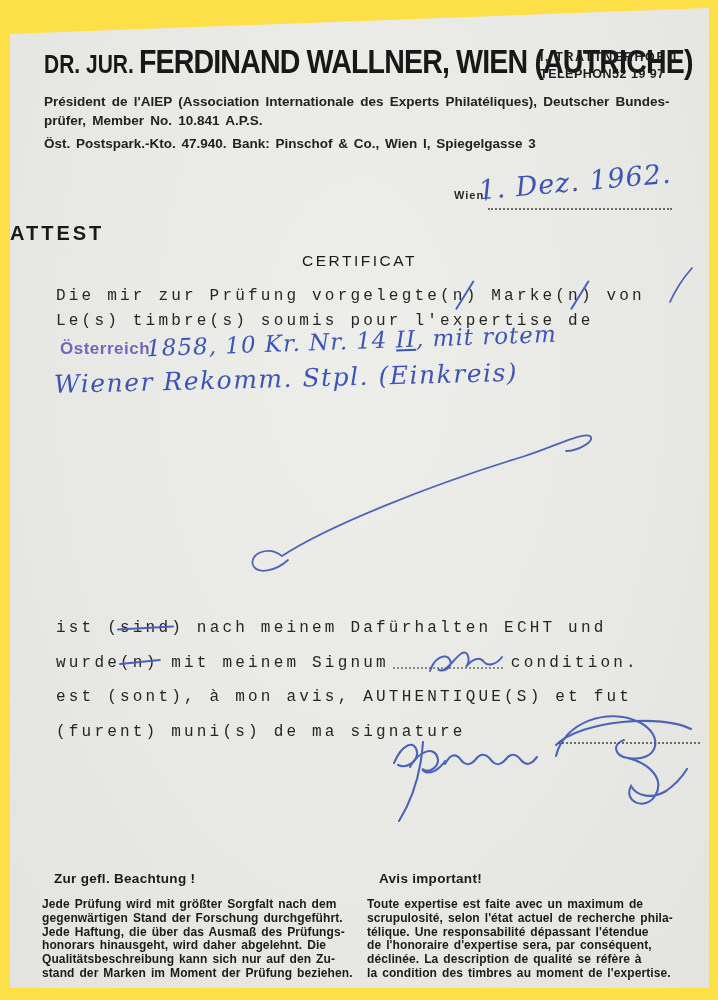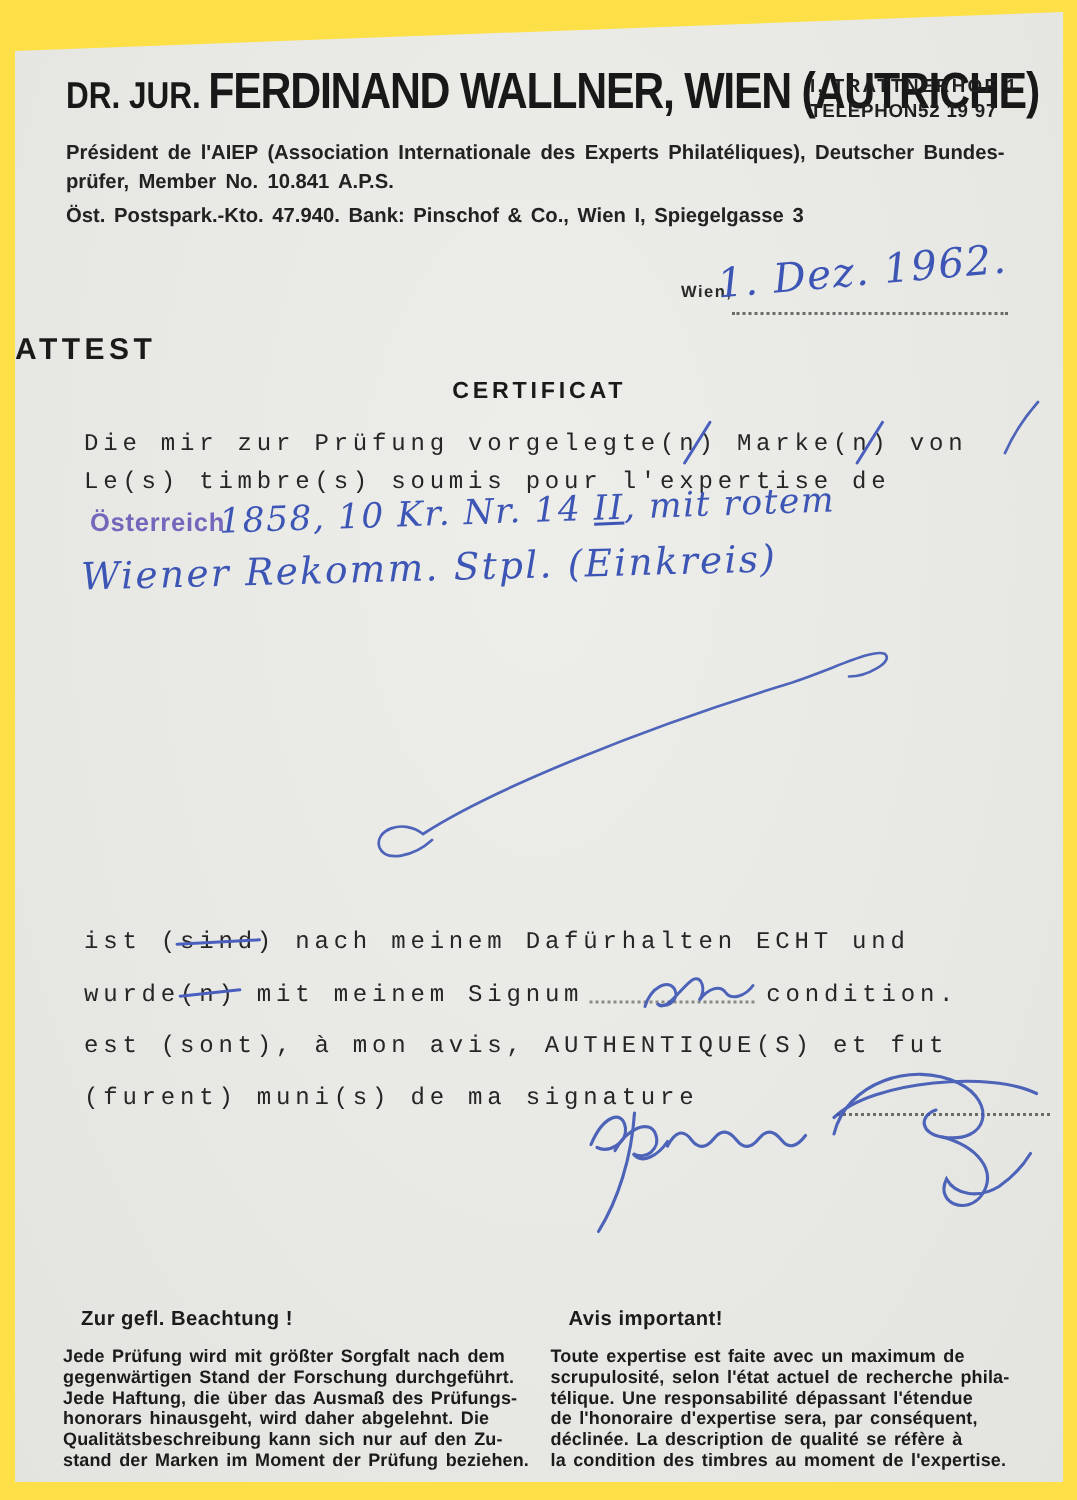--- a/index.html
+++ b/index.html
@@ -27,7 +27,7 @@
   .hand-date{left:468px;top:158px;font-size:27px;transform:rotate(-5deg);letter-spacing:1px;white-space:nowrap;}
   
   .t-attest{left:0;top:214px;width:699px;font-weight:bold;font-size:20px;letter-spacing:3px;color:#1a1a1a;}
-  .t-cert{left:0;top:244px;width:699px;text-align:center;font-weight:bold;font-size:15.5px;letter-spacing:2.5px;color:#1a1a1a;}
+  .t-cert{left:0;top:244px;width:699px;text-align:center;font-weight:normal;font-size:15.5px;letter-spacing:2.5px;color:#1a1a1a;}
   
   .typed{font-family:"Liberation Mono",monospace;font-size:16px;letter-spacing:3.2px;color:#262626;white-space:nowrap;}
   .block1{left:46px;top:276px;line-height:25px;}

